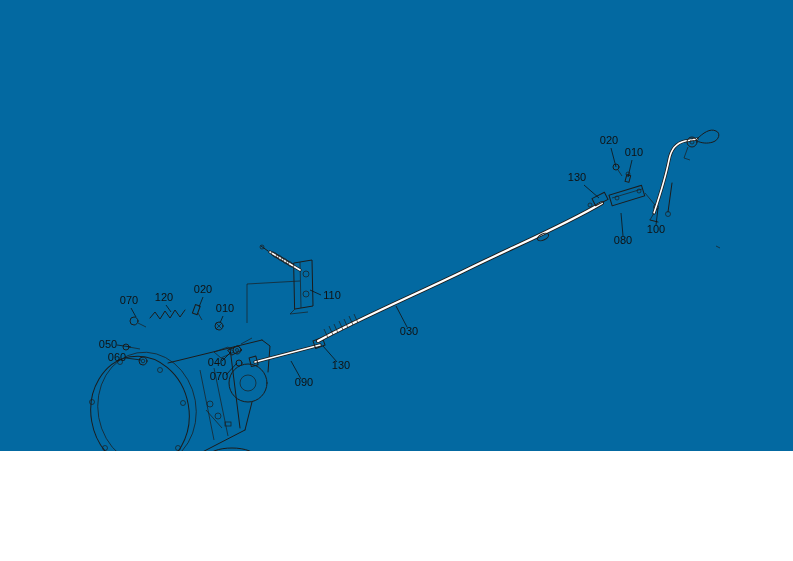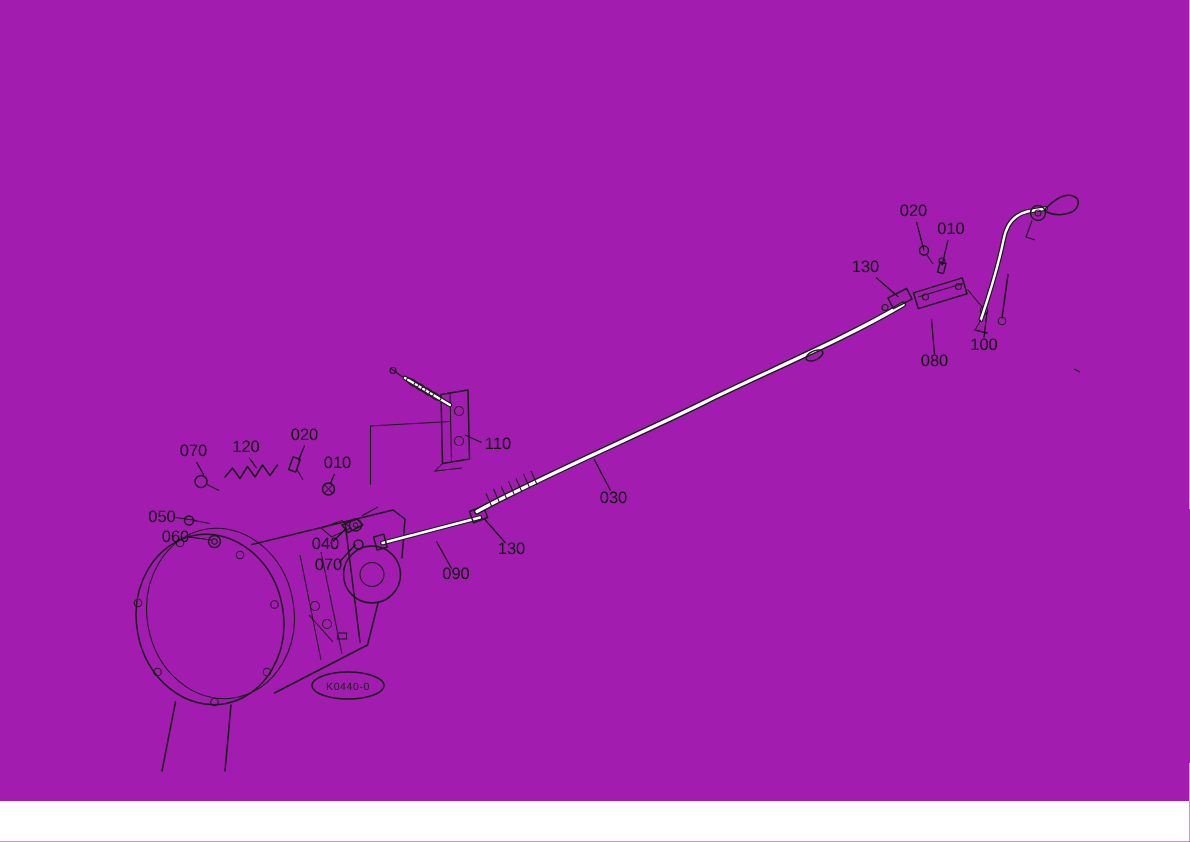--- a/index.html
+++ b/index.html
@@ -5,8 +5,8 @@
   html,body{margin:0;padding:0;background:#ffffff;}
   .canvas{
     position:relative;
-    width:793px;height:534px;
-    background:#a21caf;
+    width:793px;height:451px;
+    background:#0369a1;
     font-family:"Liberation Sans", sans-serif;
     overflow:hidden;
   }

